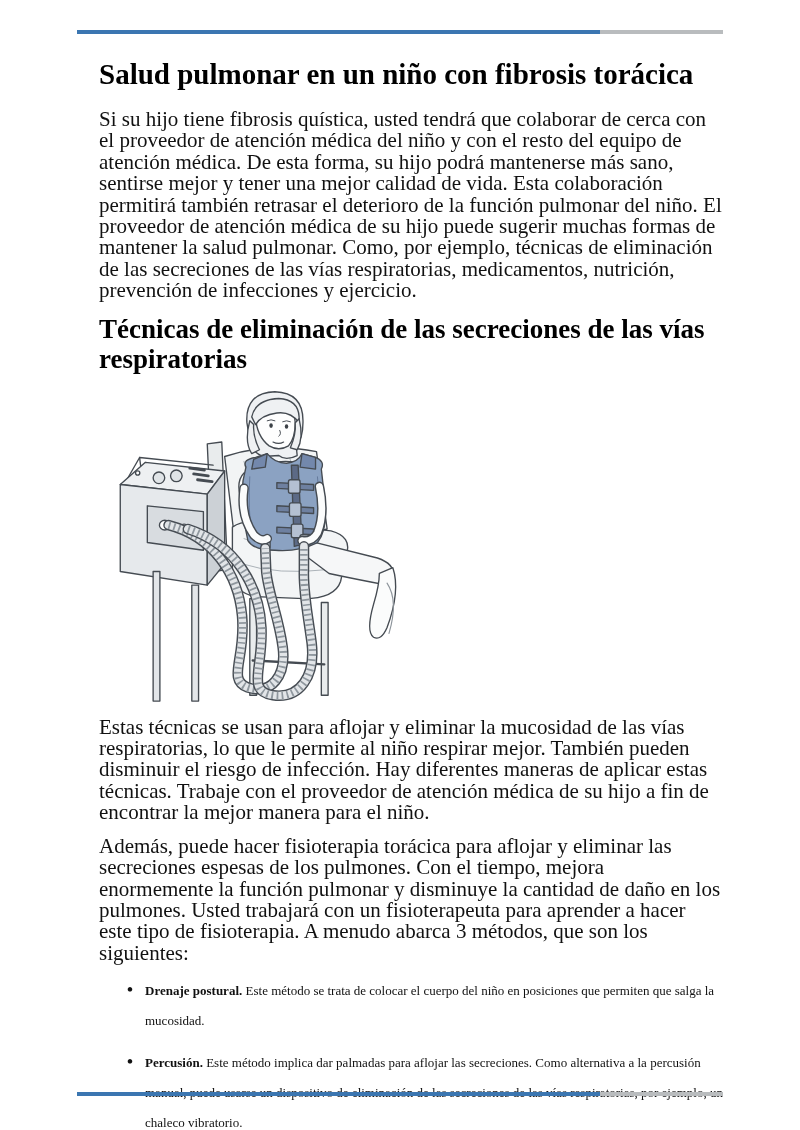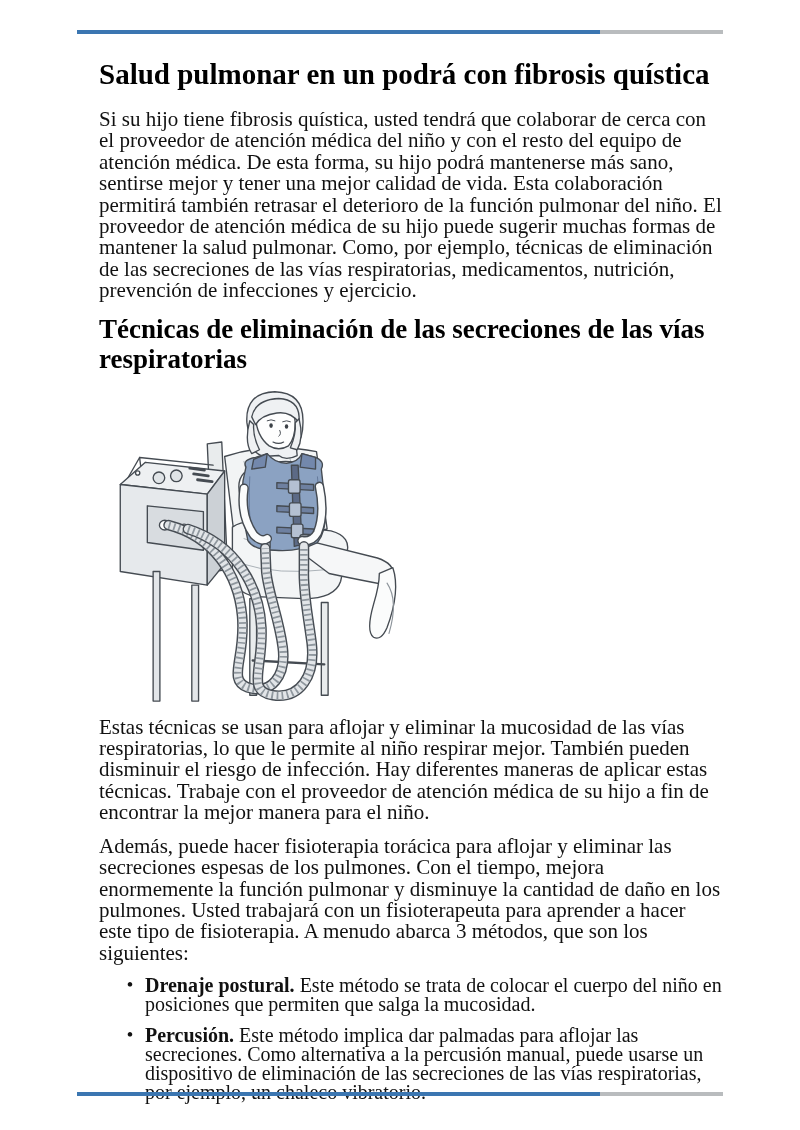--- a/index.html
+++ b/index.html
@@ -45,7 +45,7 @@
 
   <main class="content">
 
-    <h1>Salud pulmonar en un podrá con fibrosis quística</h1>
+    <h1>Salud pulmonar en un niño con fibrosis torácica</h1>
 
     <p>Si su hijo tiene fibrosis quística, usted tendrá que colaborar de cerca con el proveedor de atención médica del niño y con el resto del equipo de atención médica. De esta forma, su hijo podrá mantenerse más sano, sentirse mejor y tener una mejor calidad de vida. Esta colaboración permitirá también retrasar el deterioro de la función pulmonar del niño. El proveedor de atención médica de su hijo puede sugerir muchas formas de mantener la salud pulmonar. Como, por ejemplo, técnicas de eliminación de las secreciones de las vías respiratorias, medicamentos, nutrición, prevención de infecciones y ejercicio.</p>
 

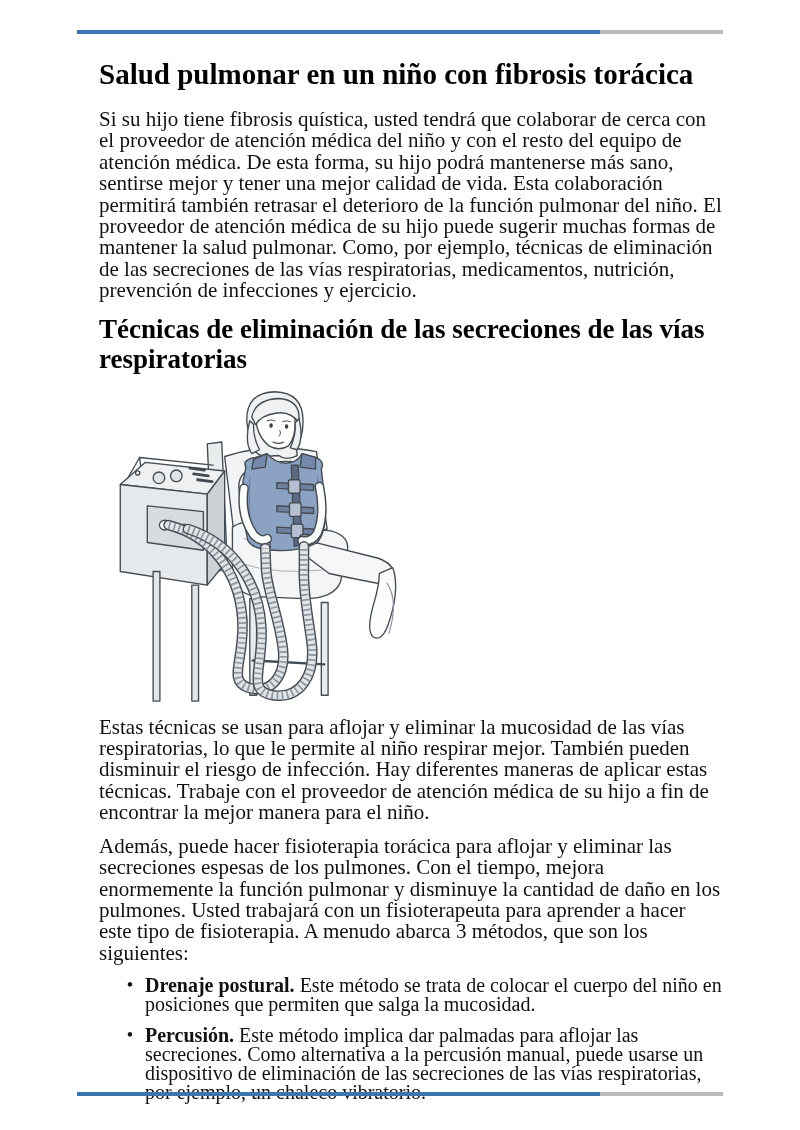--- a/index.html
+++ b/index.html
@@ -23,8 +23,8 @@
   figure svg{display:block;}
 
   ul.methods{list-style:none;margin:4px 0 0;padding:0;}
-  ul.methods li{position:relative;padding-left:46px;font-size:20px;
-                line-height:19px;margin-bottom:12px;}
+  ul.methods li{position:relative;padding-left:46px;font-size:13px;
+                line-height:30px;margin-bottom:12px;}
   ul.methods li::before{content:"\2022";position:absolute;left:28px;top:-1px;
                 font-size:17px;font-weight:bold;}
   ul.methods b{font-weight:bold;}

